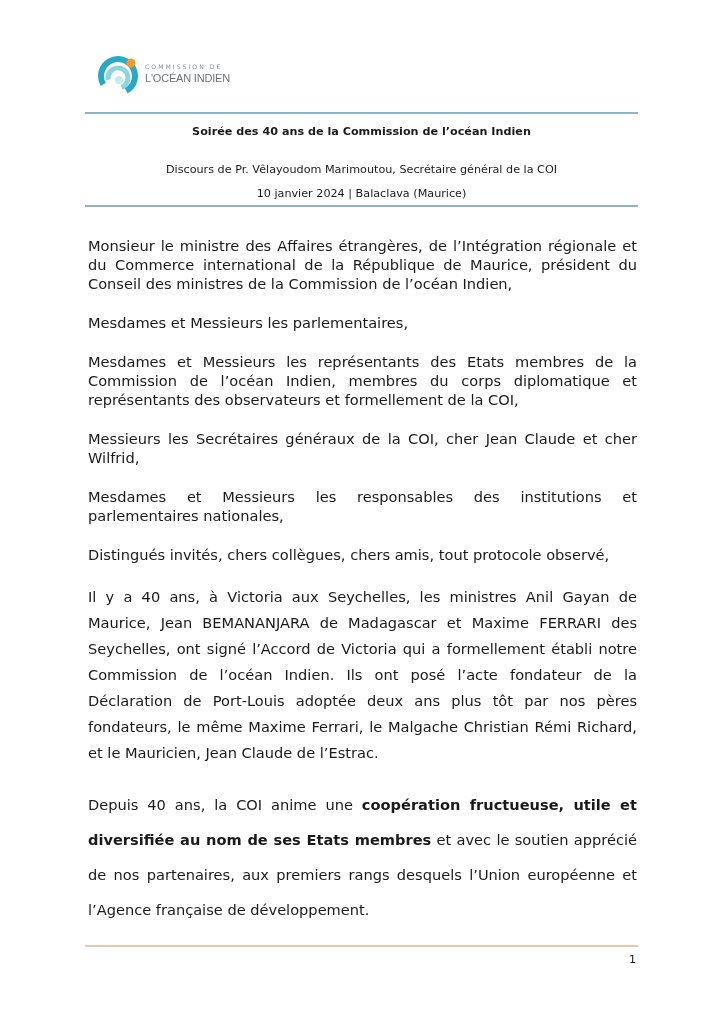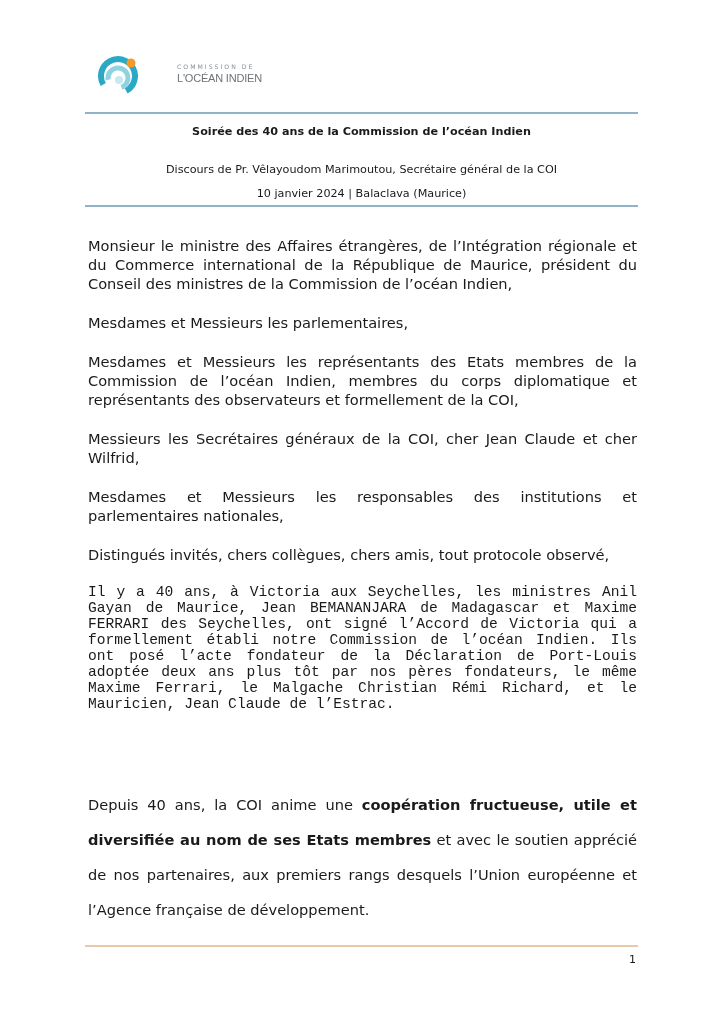--- a/index.html
+++ b/index.html
@@ -5,7 +5,7 @@
     html, body { margin: 0; padding: 0; background: #ffffff; }
     body { width: 724px; height: 1024px; position: relative; overflow: hidden;
       font-family: "DejaVu Sans", "Liberation Sans", sans-serif; color: #1a1a1a; }
-    .logo { position: absolute; left: 97px; top: 52px; display: flex; align-items: center; gap: 32px; }
+    .logo { position: absolute; left: 97px; top: 52px; display: flex; align-items: center; }
     .logo svg { width: 44px; height: 44px; }
     .logo-text { margin-left: 4px; display: flex; flex-direction: column; line-height: 1; }
     .logo-top { font-size: 6.2px; letter-spacing: 2px; color: #8a8f95; font-family: "DejaVu Sans", sans-serif; }

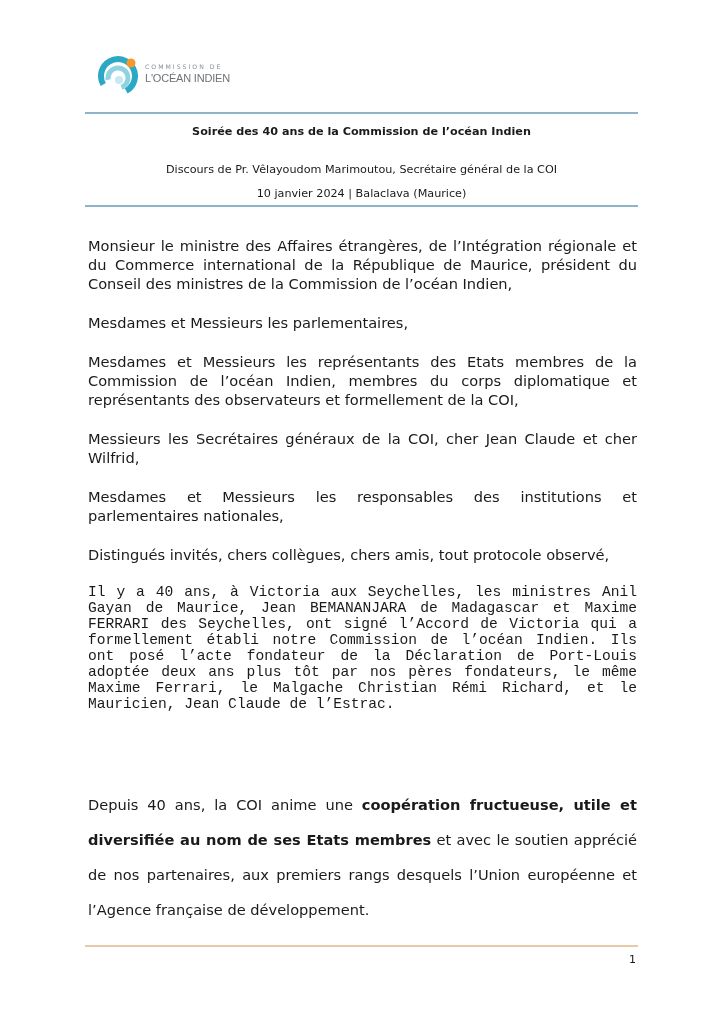--- a/index.html
+++ b/index.html
@@ -23,7 +23,7 @@
     .salut { top: 216px; }
     .salut .p { margin-bottom: 8px; }
     .narr { top: 564px; }
-    .narr .p { line-height: 16px; margin-bottom: 14px; font-family: Liberation Mono, monospace; }
+    .narr .p { line-height: 26px; margin-bottom: 14px; }
     .narr2 { top: 767px; }
     .narr2 .p { line-height: 35px; }
     b { font-weight: bold; }

